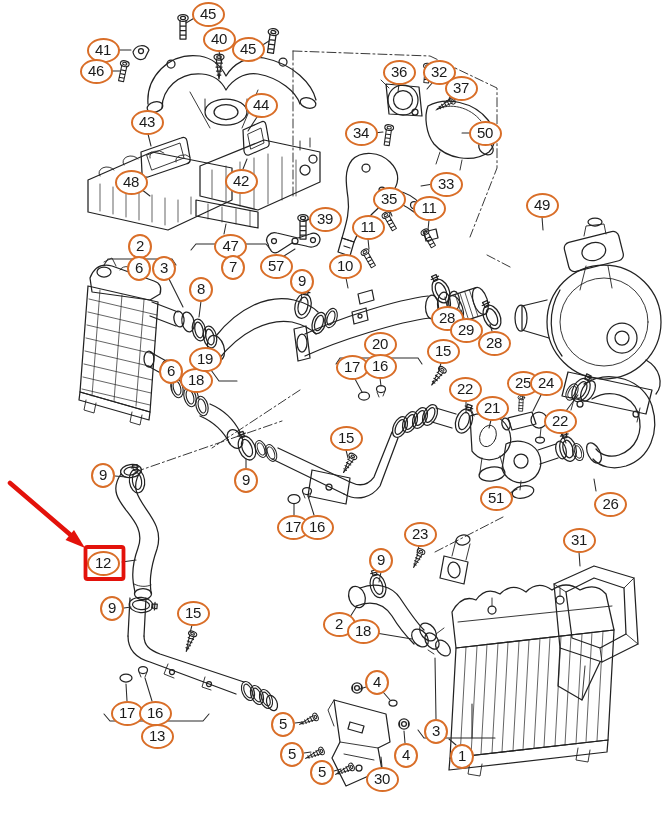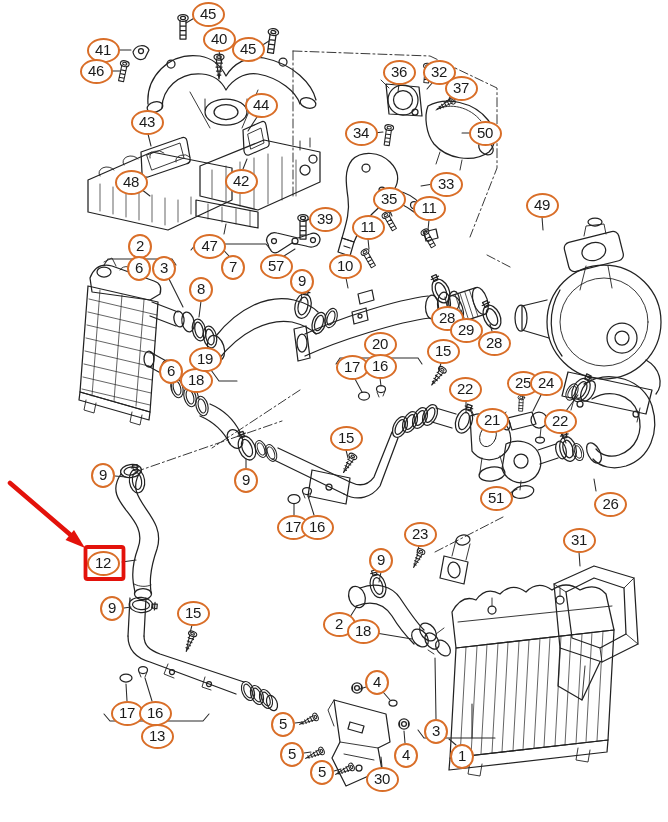--- a/index.html
+++ b/index.html
@@ -435,7 +435,7 @@
       <div class="callout" style="min-width: 33px; left: 130.5px; top: 109.5px;">43</div>
       <div class="callout" style="min-width: 33px; left: 224.5px; top: 168.5px; text-align: right;">42</div>
       <div class="callout" style="min-width: 33px; left: 114.5px; top: 169.5px;">48</div>
-      <div class="callout" style="min-width: 33px; left: 193px; top: 233.5px; text-align: center;">47</div>
+      <div class="callout" style="min-width: 33px; left: 214px; top: 233.5px; text-align: center;">47</div>
       <div class="callout" style="min-width: 24px; left: 128px; top: 233.5px;">2</div>
       <div class="callout" style="min-width: 24px; left: 127px; top: 255.5px;">6</div>
       <div class="callout" style="min-width: 24px; left: 152px; top: 255.5px;">3</div>

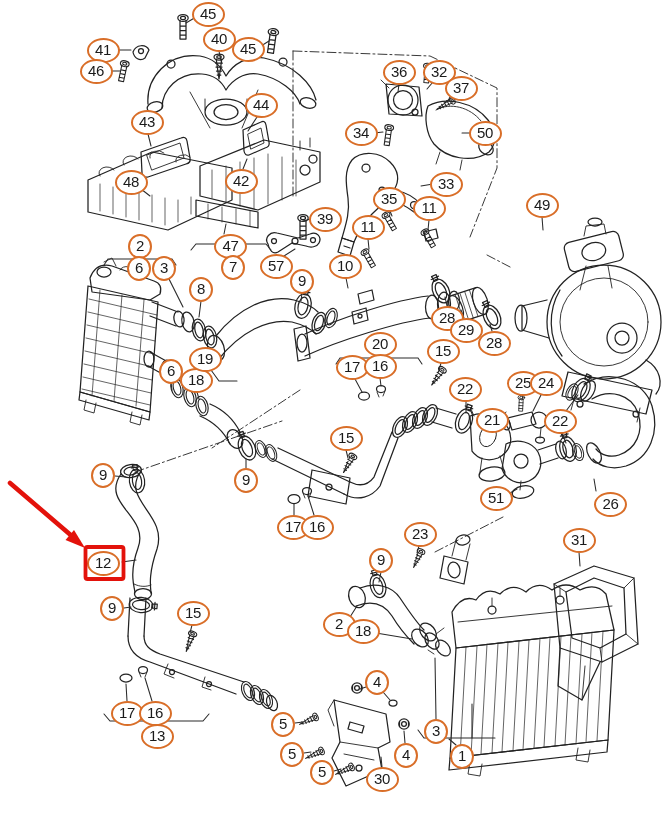--- a/index.html
+++ b/index.html
@@ -463,7 +463,7 @@
       <div class="callout" style="min-width: 33px; left: 363.5px; top: 353.5px;">16</div>
       <div class="callout" style="min-width: 33px; left: 426.5px; top: 338.5px;">15</div>
       <div class="callout" style="min-width: 33px; left: 448.5px; top: 376.5px;">22</div>
-      <div class="callout" style="min-width: 33px; left: 475.5px; top: 395.5px; margin-top: 12px;">21</div>
+      <div class="callout" style="min-width: 33px; left: 475.5px; top: 395.5px;">21</div>
       <div class="callout" style="min-width: 33px; left: 506.5px; top: 370.5px;">25</div>
       <div class="callout" style="min-width: 33px; left: 529.5px; top: 370.5px;">24</div>
       <div class="callout" style="min-width: 33px; left: 543.5px; top: 408.5px;">22</div>

